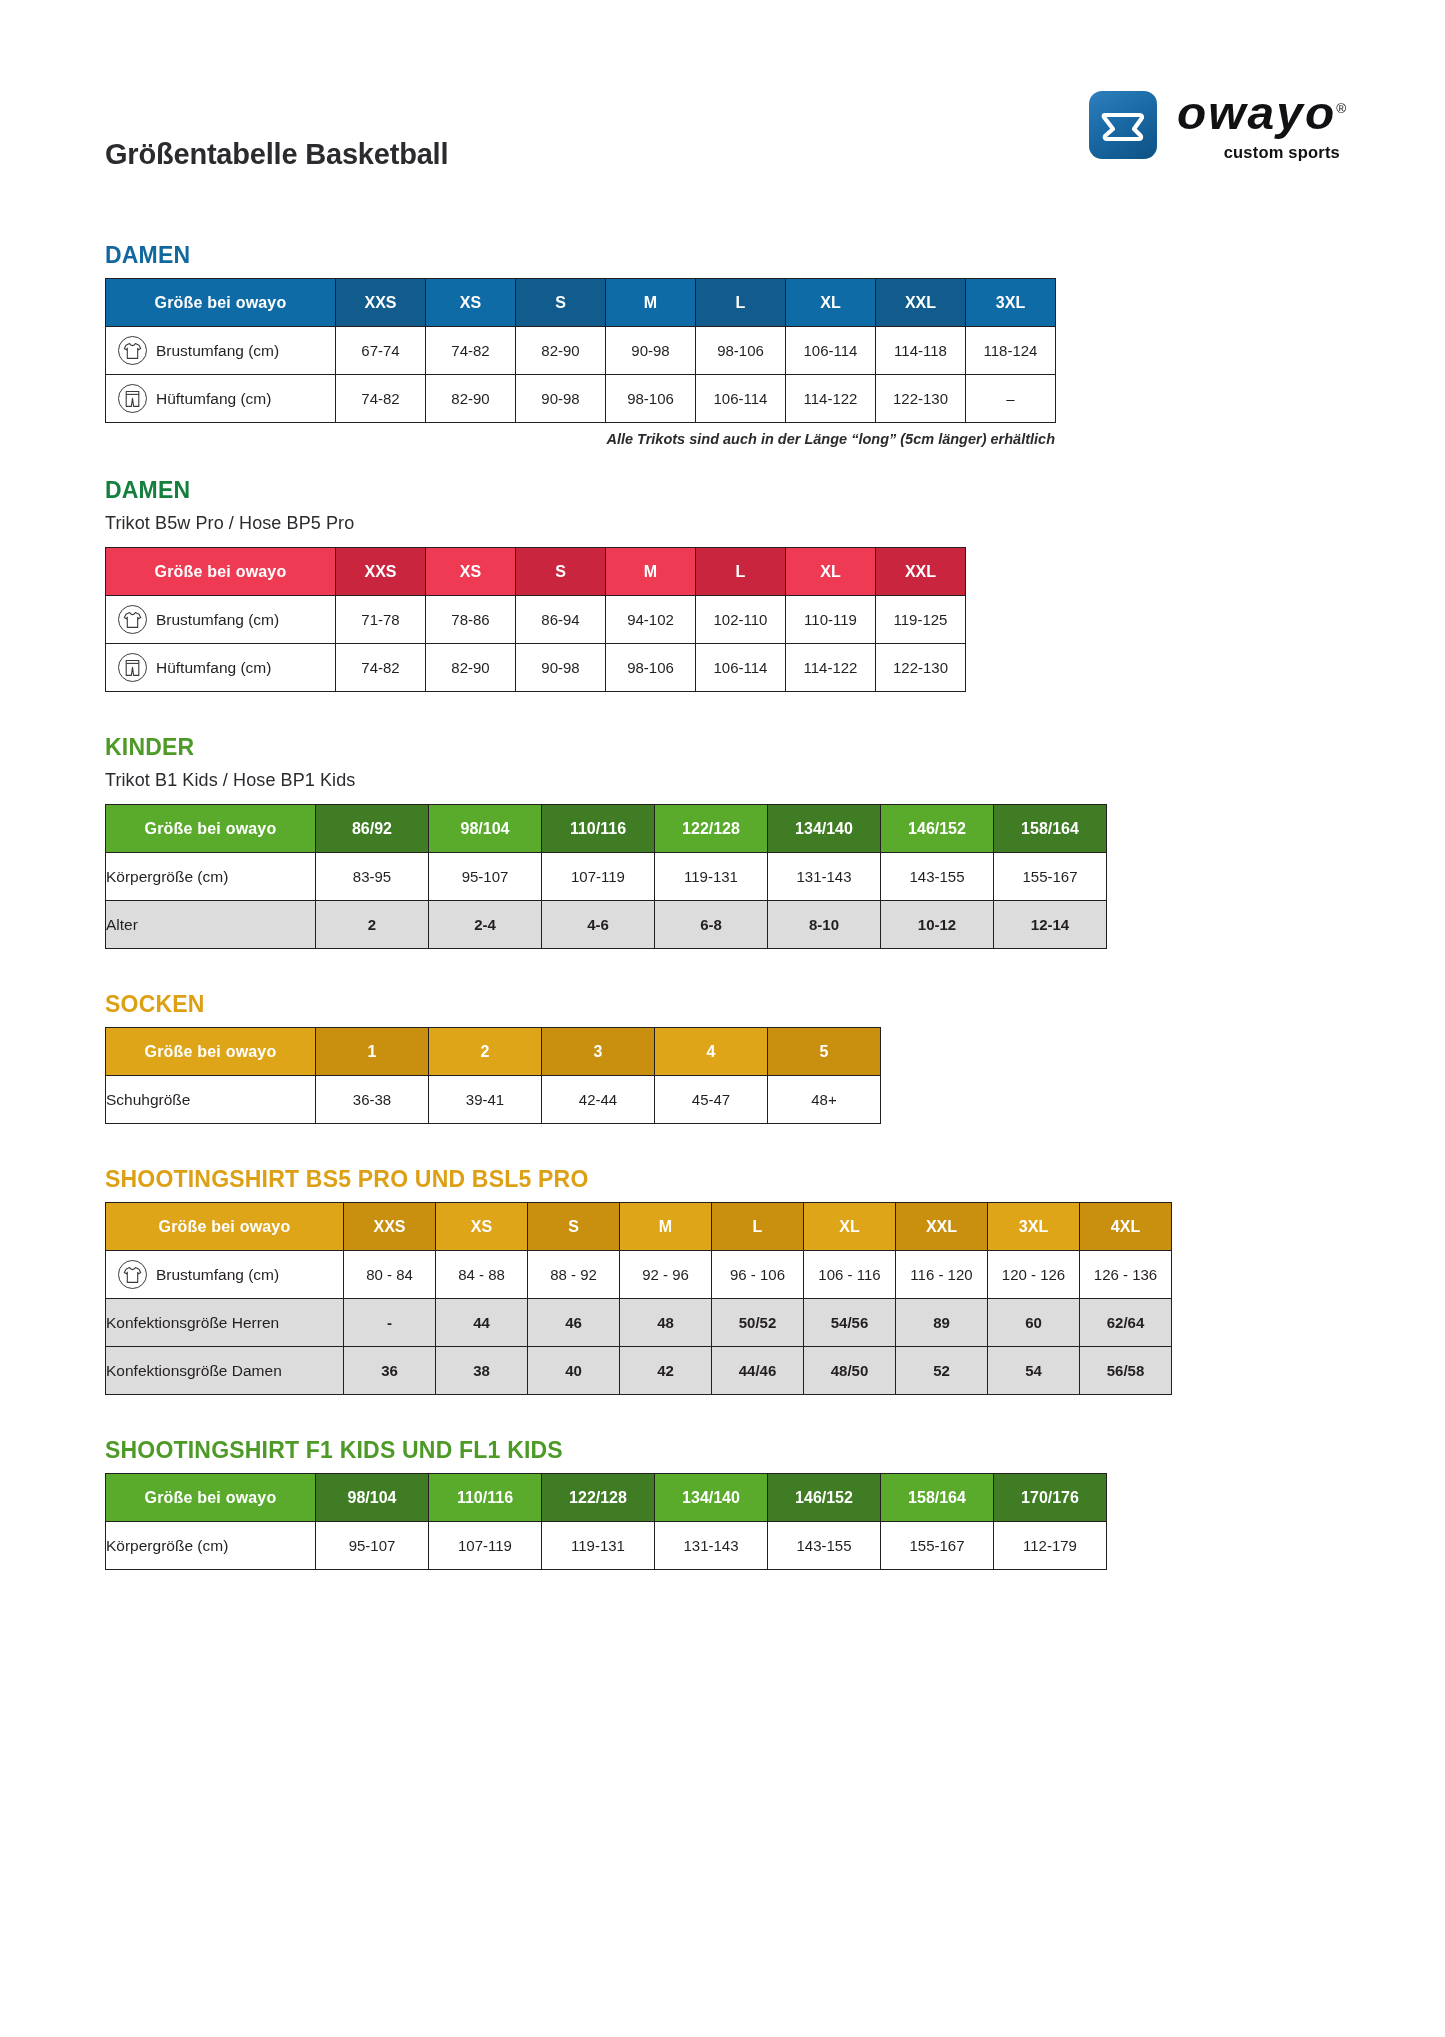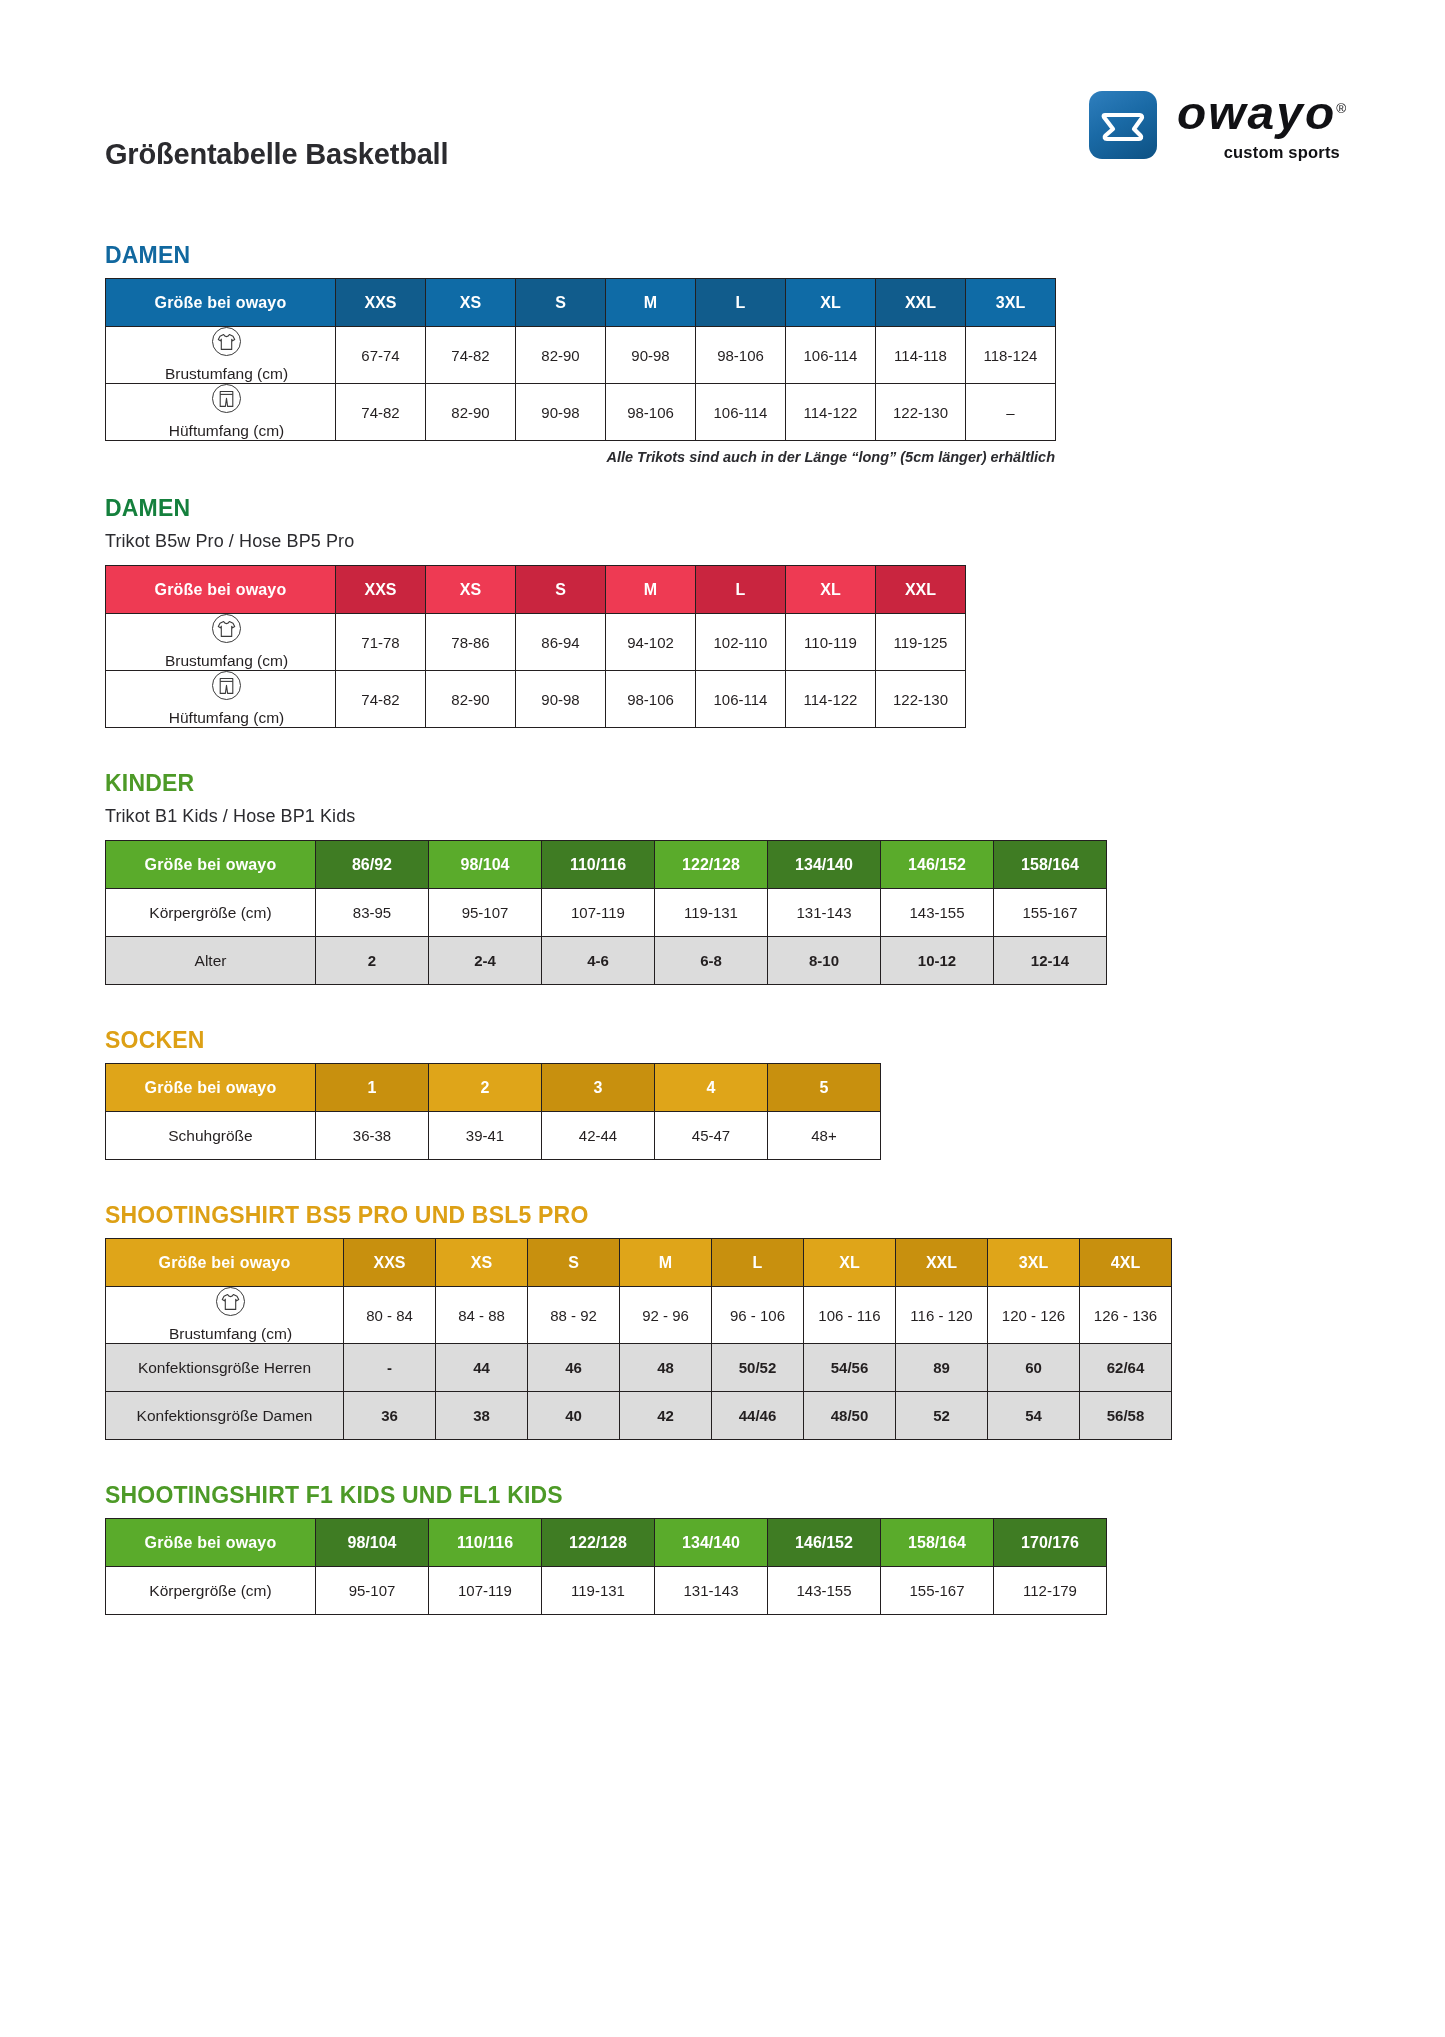--- a/index.html
+++ b/index.html
@@ -153,7 +153,6 @@
     display: flex;
     align-items: center;
     gap: 9px;
-    flex-direction: column;
   }
   td.shaded { background: #dcdcdc; font-weight: bold; }
   td.shaded.label-cell { font-weight: normal; }

